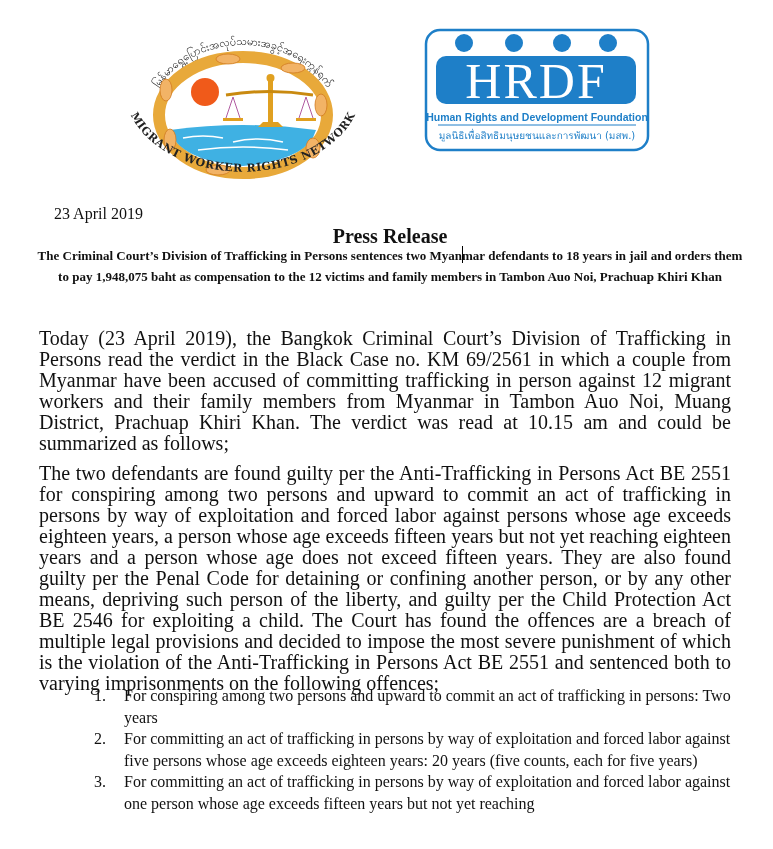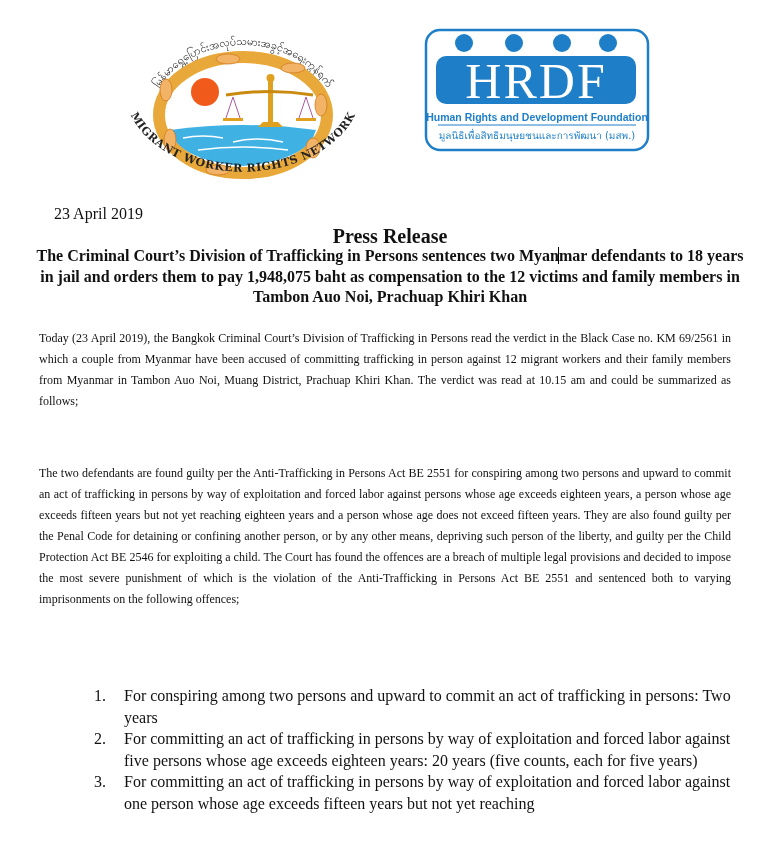--- a/index.html
+++ b/index.html
@@ -8,7 +8,7 @@
     .logo-hrdf { position: absolute; left: 424px; top: 28px; width: 226px; height: 124px; }
     .date { position: absolute; left: 38px; top: 205px; font-size: 16px; font-weight: normal; margin-left: 16px; }
     .pr-title { position: absolute; left: 30px; width: 720px; top: 226px; text-align: center; font-weight: bold; font-size: 20px; line-height: 20px; }
-    .headline { position: absolute; left: 34px; width: 712px; top: 246px; text-align: center; font-weight: bold; font-size: 16px; line-height: 20.5px; }
+    .headline { position: absolute; left: 34px; width: 712px; top: 246px; text-align: center; font-weight: bold; font-size: 13px; line-height: 20.5px; }
     .para { position: absolute; left: 39px; width: 692px; text-align: justify; font-size: 12px; line-height: 21px; text-align-last: left; }
     .p1 { top: 328px; }
     .p2 { top: 463px; }

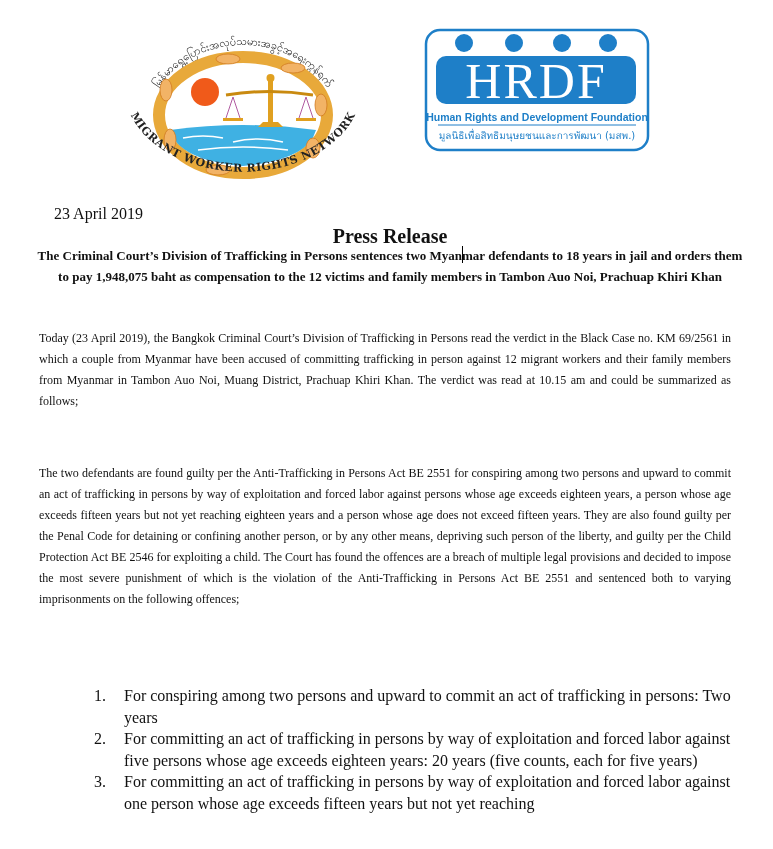--- a/index.html
+++ b/index.html
@@ -9,7 +9,7 @@
     .date { position: absolute; left: 38px; top: 205px; font-size: 16px; font-weight: normal; margin-left: 16px; }
     .pr-title { position: absolute; left: 30px; width: 720px; top: 226px; text-align: center; font-weight: bold; font-size: 20px; line-height: 20px; }
     .headline { position: absolute; left: 34px; width: 712px; top: 246px; text-align: center; font-weight: bold; font-size: 13px; line-height: 20.5px; }
-    .para { position: absolute; left: 39px; width: 692px; text-align: justify; font-size: 12px; line-height: 21px; text-align-last: left; }
+    .para { position: absolute; left: 39px; width: 692px; text-align: justify; font-size: 20px; line-height: 21px; text-align-last: left; }
     .p1 { top: 328px; }
     .p2 { top: 463px; }
     .list { position: absolute; left: 94px; width: 640px; top: 685px; font-size: 16px; line-height: 21.5px; }

